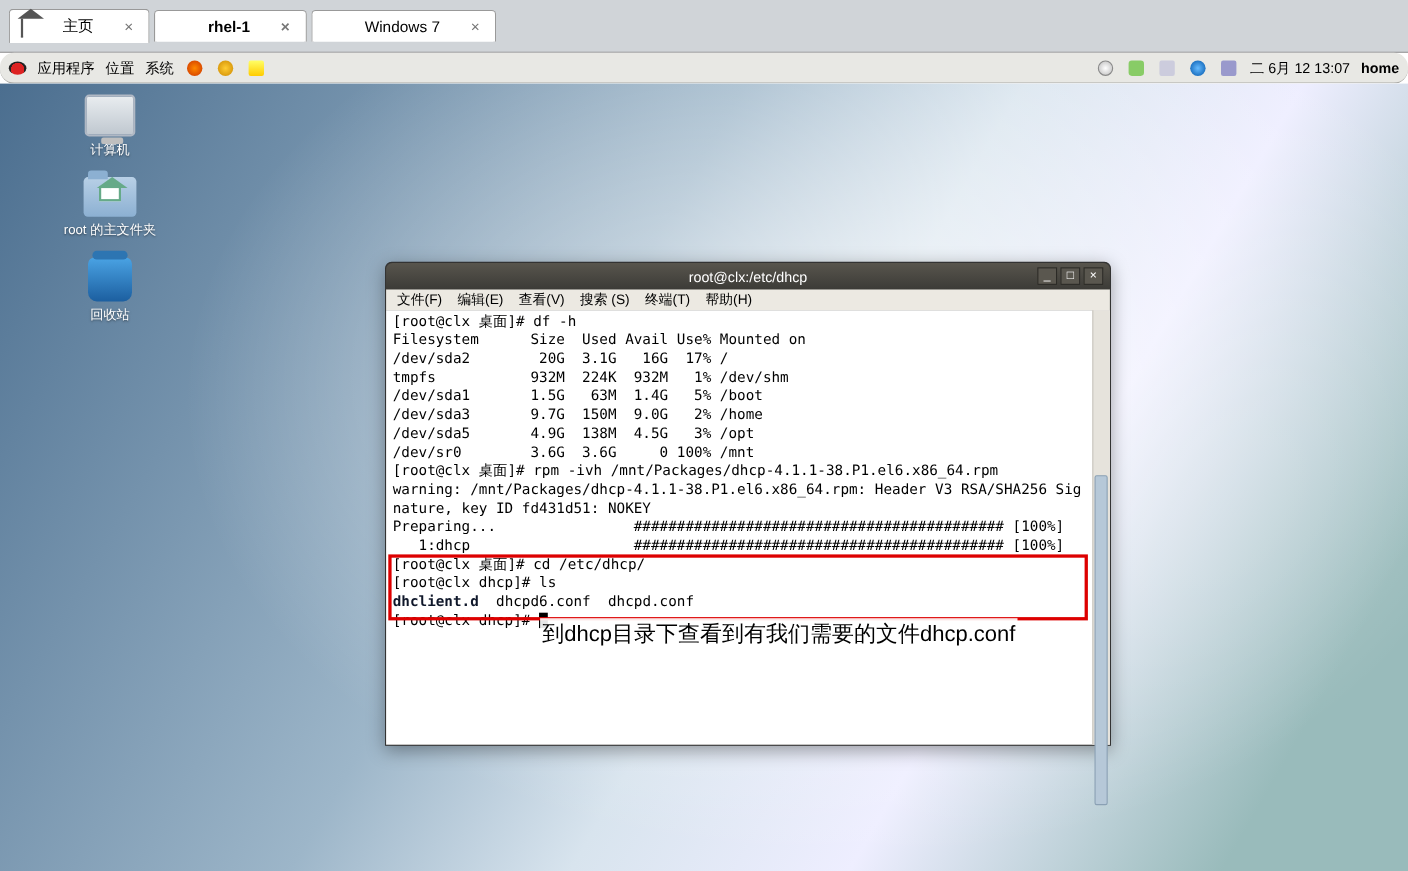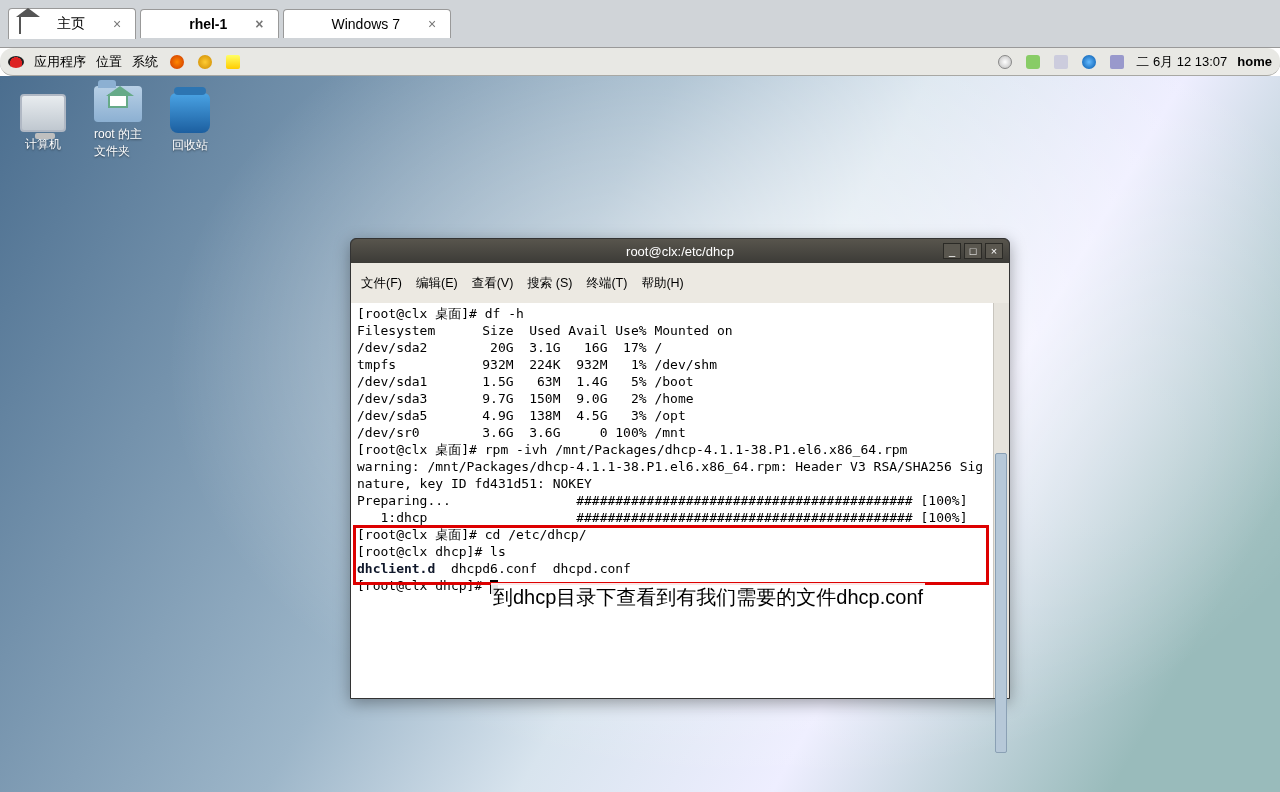--- a/index.html
+++ b/index.html
@@ -28,7 +28,7 @@
       radial-gradient(ellipse 1000px 700px at 60% 40%, rgba(255,255,255,.7), rgba(120,170,200,0) 60%),
       linear-gradient(120deg,#4b6e8f 0%,#9db6c9 40%,#d8e4ee 55%,#eef 70%,#9bb 90%);
   }
-  .desk-icons { position:absolute; left:20px; top:10px; display:flex; flex-direction:row; gap:28px; width:160px; align-items:center; }
+  .desk-icons { position:absolute; left:20px; top:10px; display:flex; flex-direction:column; gap:16px; width:160px; align-items:center; }
   .desk-item { display:flex;flex-direction:column;align-items:center;gap:4px;color:#fff;text-shadow:0 1px 2px #0008;font-size:12px; }
   .comp-icon { width:46px;height:38px;background:linear-gradient(#e8ecef,#c0c8d0);border:2px solid #b0b8c4;border-radius:4px;position:relative; }
   .comp-icon:after { content:'';position:absolute;left:13px;bottom:-9px;width:20px;height:6px;background:#bfbfbf;border-radius:2px; }

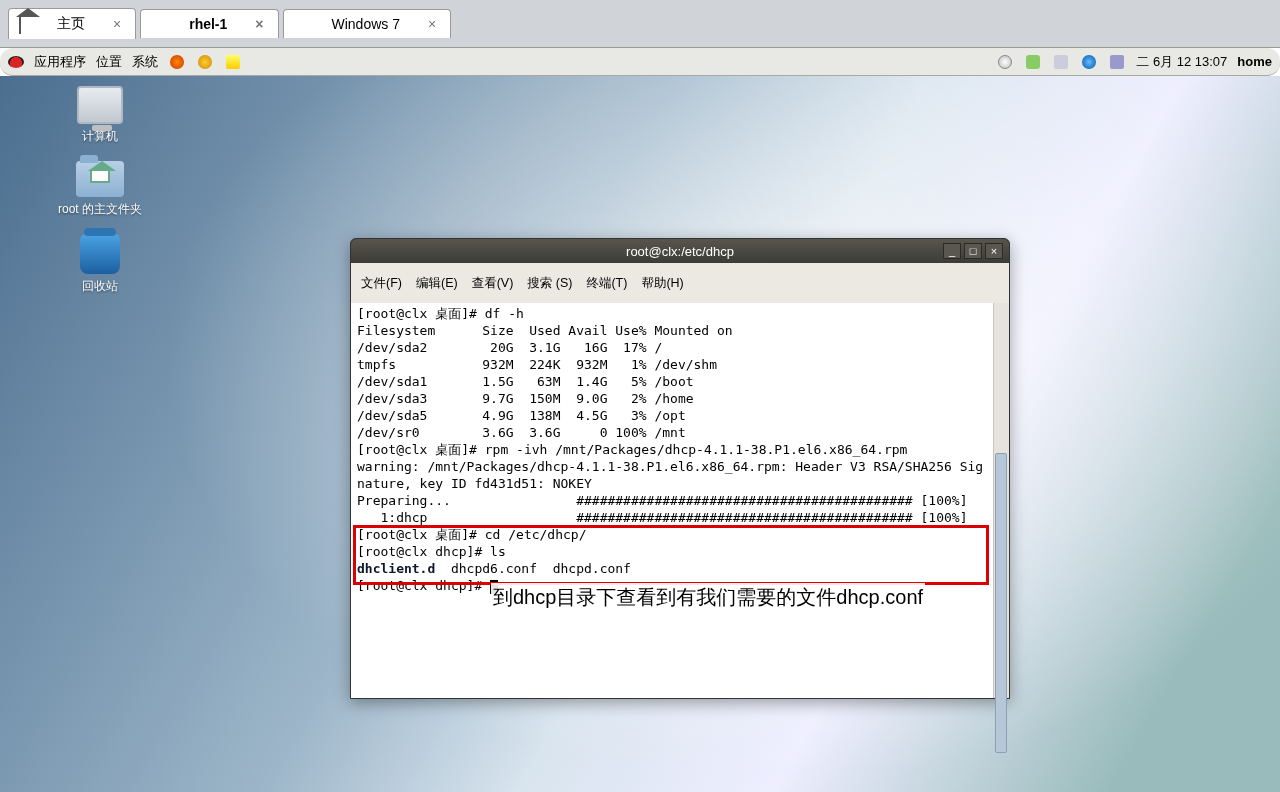--- a/index.html
+++ b/index.html
@@ -44,7 +44,7 @@
   .term-title { height:24px; background:linear-gradient(#58554d,#3c3b37); color:#fff; display:flex; align-items:center; justify-content:center; position:relative; font-size:13px; border-radius:6px 6px 0 0; }
   .term-ctrls { position:absolute; right:6px; display:flex; gap:3px; }
   .term-ctrls span { width:18px;height:16px;display:flex;align-items:center;justify-content:center;background:#5a574f;border:1px solid #2b2a26;color:#fff;font-size:11px;cursor:pointer; }
-  .term-menu { height:40px; background:#ece9e2; display:flex;align-items:center;gap:14px;padding:0 10px;font-size:12.5px; }
+  .term-menu { height:19px; background:#ece9e2; display:flex;align-items:center;gap:14px;padding:0 10px;font-size:12.5px; }
   .term-body { background:#fff; position:relative; padding:2px 2px 2px 6px; }
   .term-body pre { font-family:"DejaVu Sans Mono","Liberation Mono",monospace; font-size:13px; line-height:17px; white-space:pre; color:#000; }
   .term-scroll { position:absolute;right:0;top:0;bottom:0;width:16px;background:#e6e3dc;border-left:1px solid #c8c5be; }

